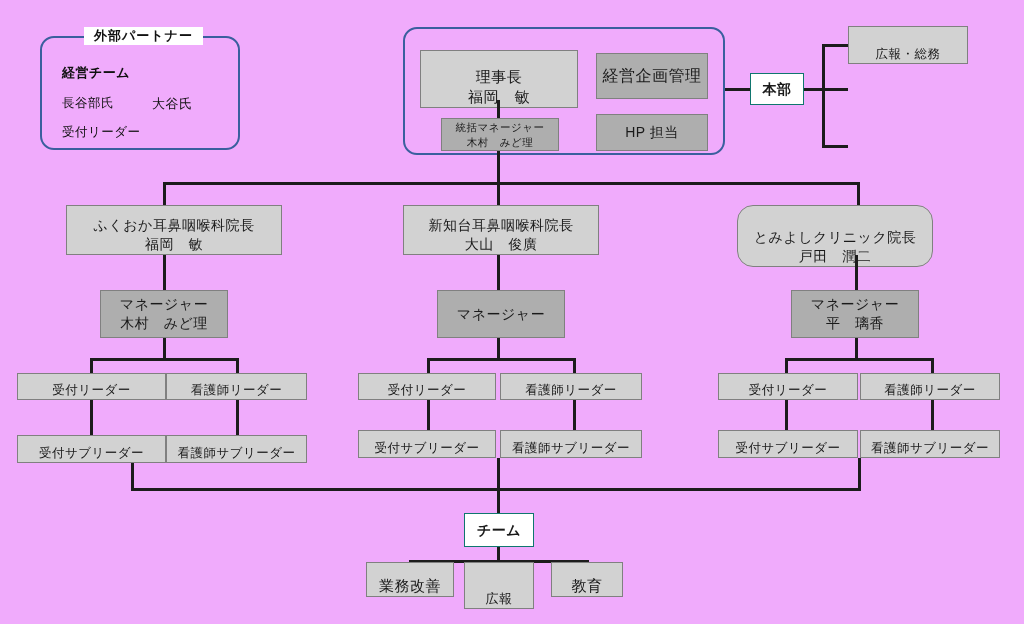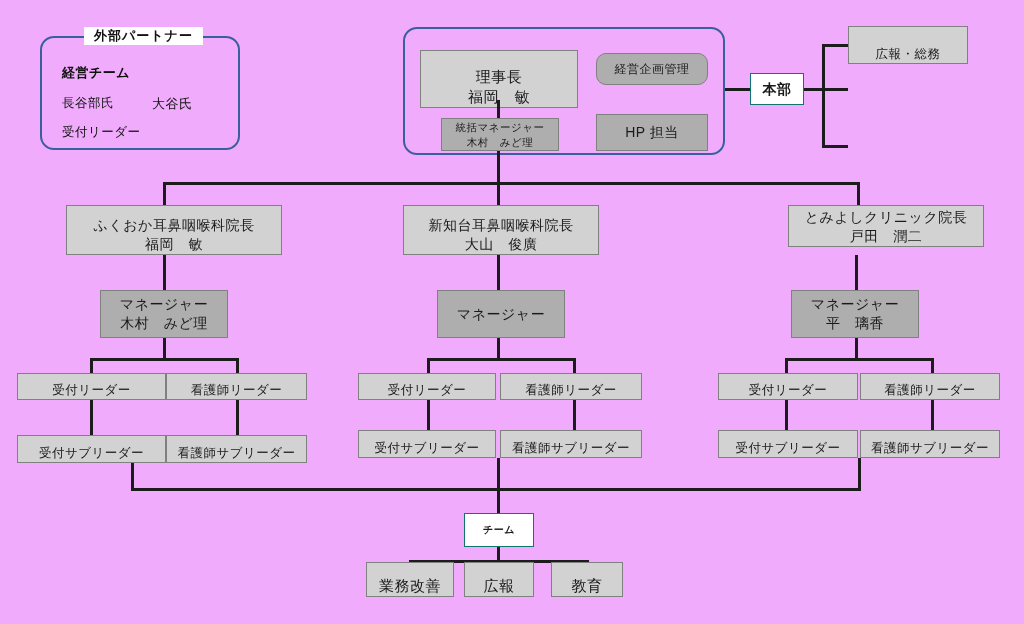--- a/index.html
+++ b/index.html
@@ -101,7 +101,7 @@
     <span class="l2">木村　みど理</span>
   </div>
 
-  <div class="box fill-dark" style="left:596px; top:53px; width:112px; height:32px; font-size:12px;border-radius:10px;">
+  <div class="box fill-dark" style="left:596px; top:53px; width:112px; height:46px; font-size:16px;">
     <span class="l1">経営企画管理</span>
   </div>
 

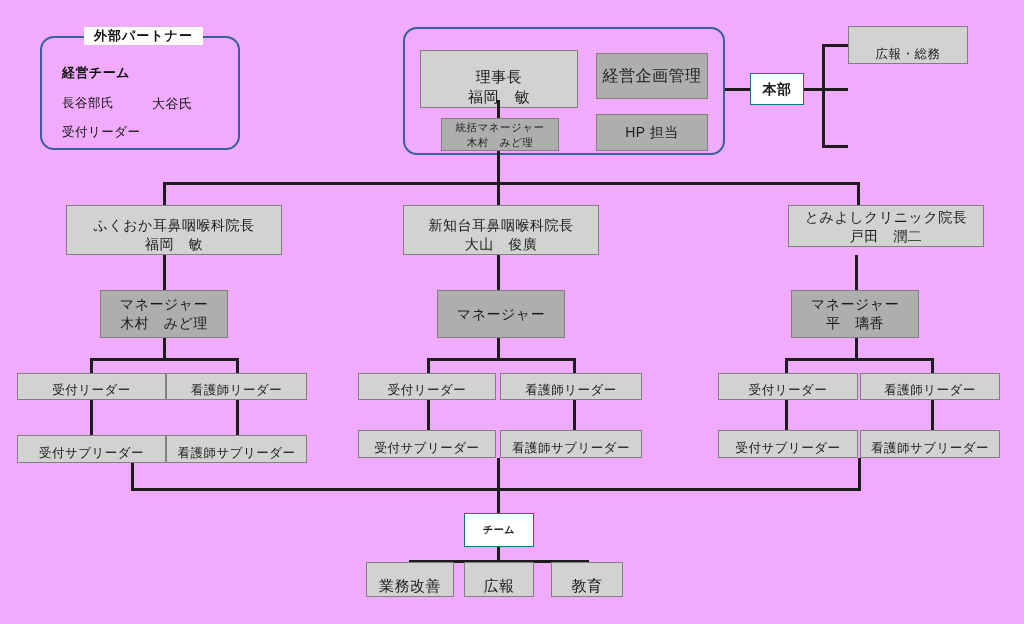--- a/index.html
+++ b/index.html
@@ -194,7 +194,7 @@
     <span class="l1">看護師サブリーダー</span>
   </div>
 
-  <div class="box fill-light" style="left:788px; top:205px; width:196px; height:42px; font-size:14px;">
+  <div class="box fill-light" style="left:737px; top:205px; width:196px; height:62px; font-size:14px;border-radius:16px;">
     <span class="l1">とみよしクリニック院長</span>
     <span class="l2">戸田　潤二</span>
   </div>

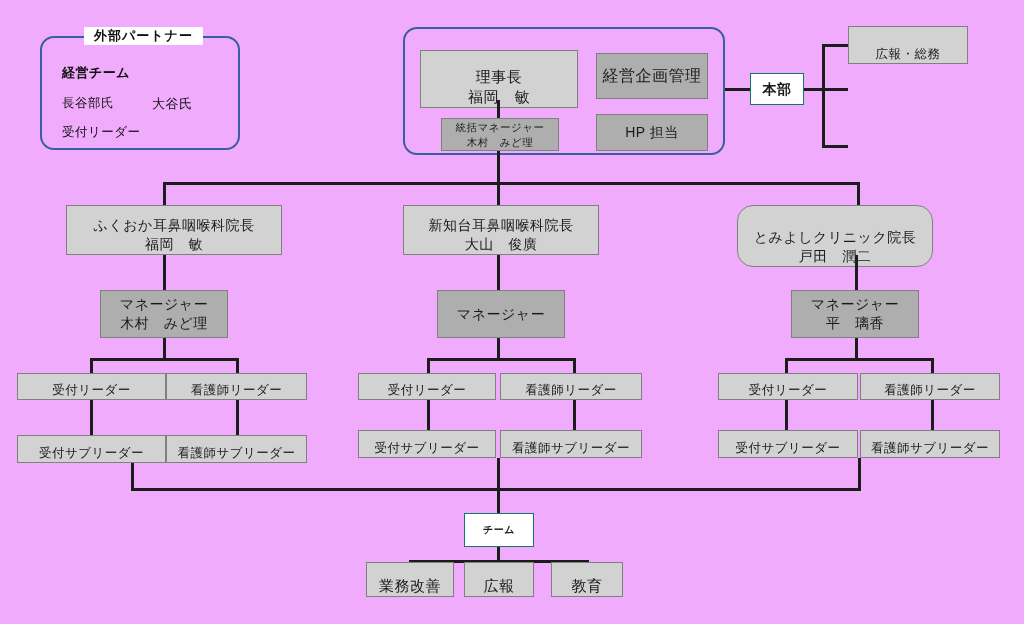--- a/index.html
+++ b/index.html
@@ -231,7 +231,7 @@
   <div class="ln" style="left:131px; top:488px; width:730px; height:2.5px;"></div>
   <div class="ln" style="left:497px; top:458px; width:3px; height:56px;"></div>
 
-  <div class="box fill-white" style="left:464px; top:513px; width:70px; height:34px; font-size:10px;">
+  <div class="box fill-white" style="left:464px; top:513px; width:70px; height:34px; font-size:14px;">
     <span class="l1">チーム</span>
   </div>
 

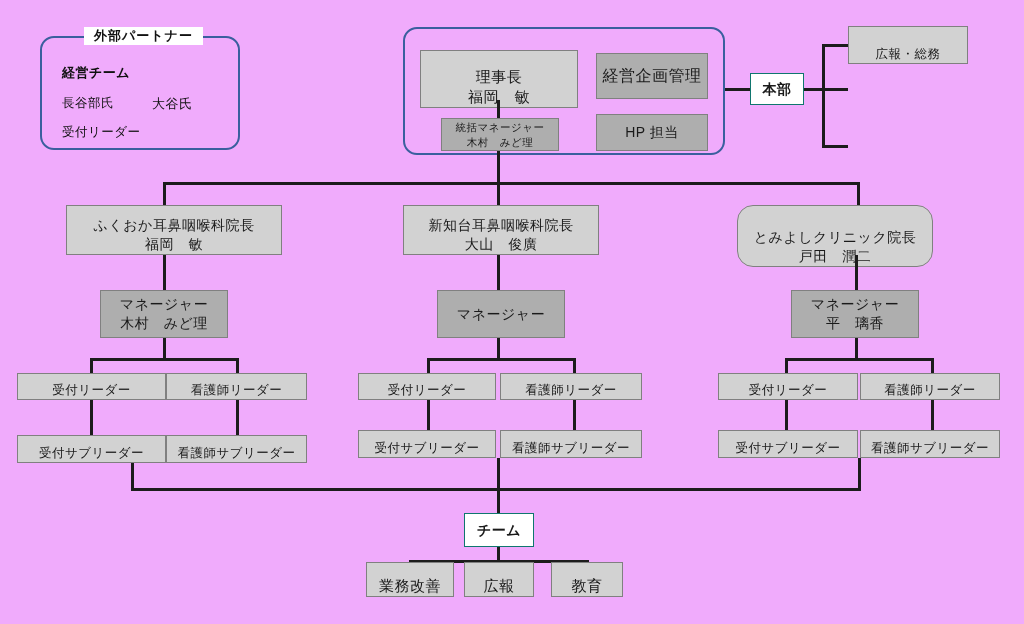--- a/index.html
+++ b/index.html
@@ -244,7 +244,7 @@
   <div class="box fill-light" style="left:366px; top:562px; width:88px; height:35px; font-size:15px;">
     <span class="l1">業務改善</span>
   </div>
-  <div class="box fill-light" style="left:464px; top:562px; width:70px; height:35px; font-size:15px;">
+  <div class="box fill-light" style="left:464px; top:562px; width:70px; height:47px; font-size:13px;">
     <span class="l1">広報</span>
   </div>
   <div class="box fill-light" style="left:551px; top:562px; width:72px; height:35px; font-size:15px;">

